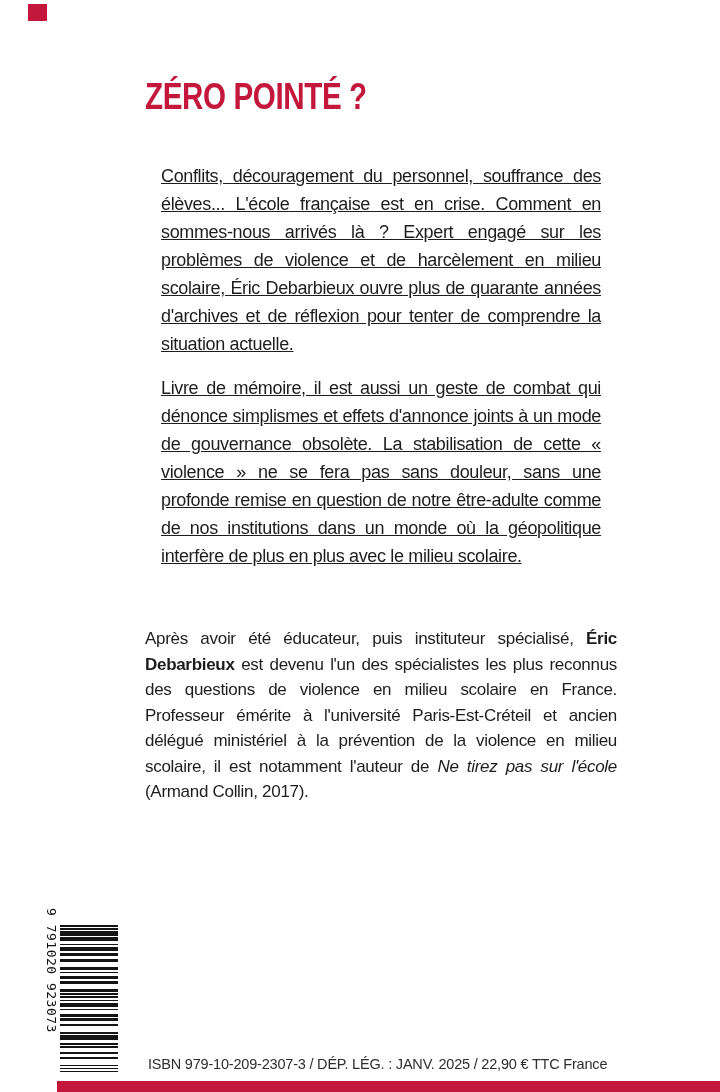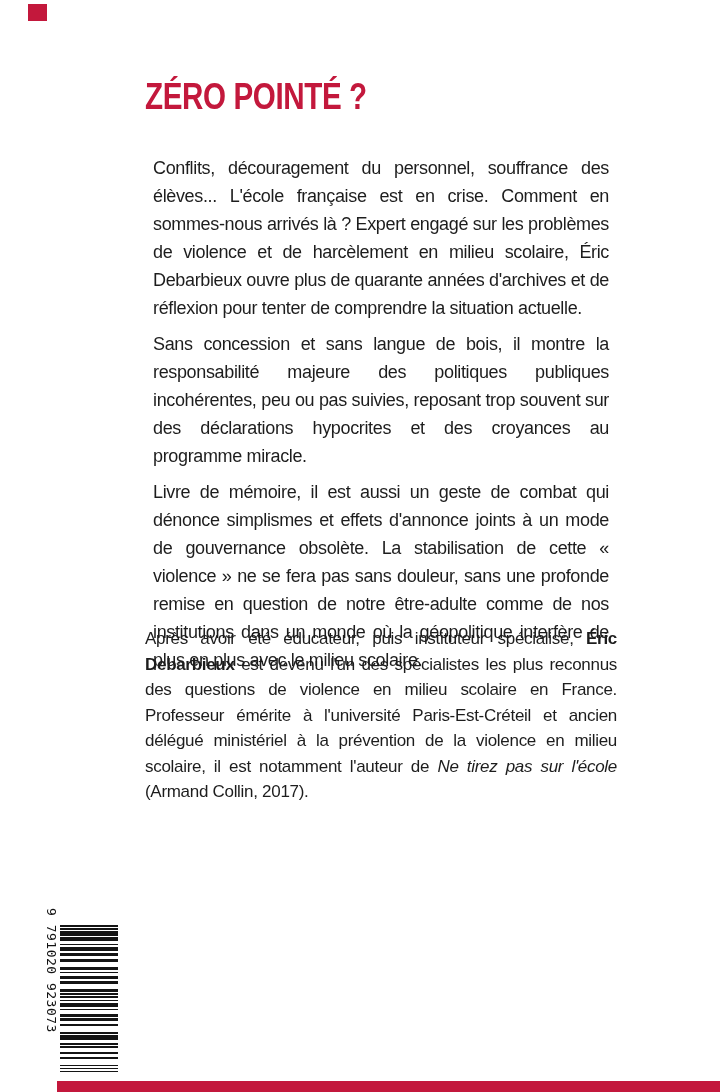--- a/index.html
+++ b/index.html
@@ -37,7 +37,7 @@
     letter-spacing: -0.35px;
     text-align: justify;
   }
-  .synopsis p { margin: 8px; }
+  .synopsis p { margin: 16px; text-decoration: underline; }
   .bio {
     position: absolute;
     left: 145px;

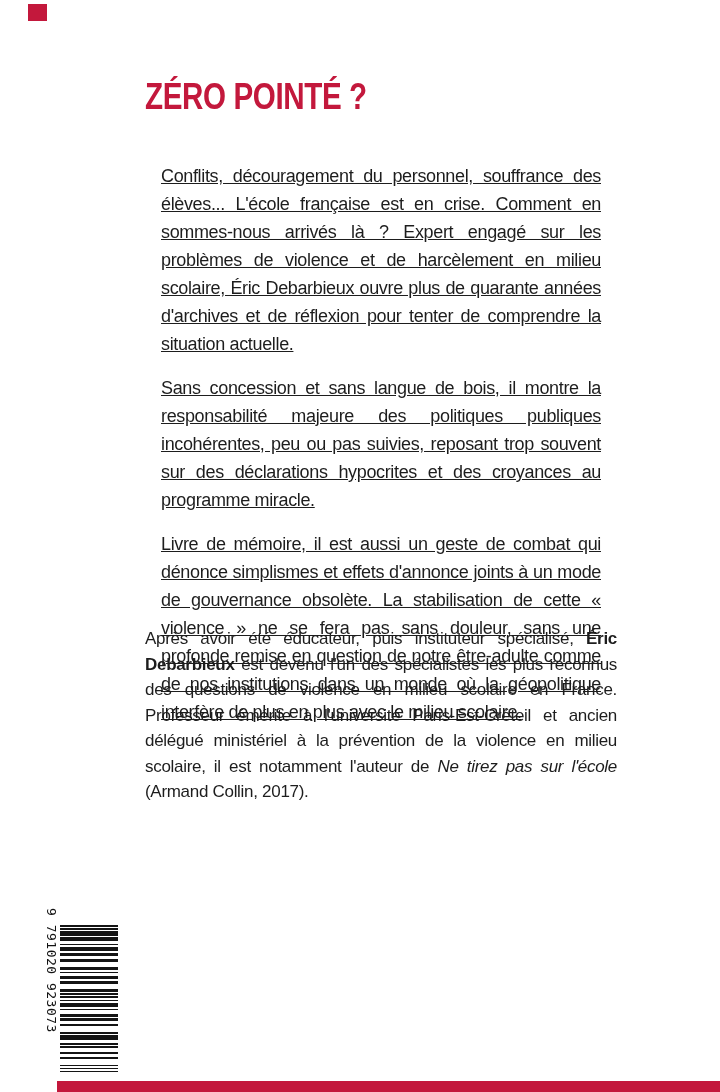--- a/index.html
+++ b/index.html
@@ -93,7 +93,6 @@
 
   <div class="synopsis">
     <p>Conflits, découragement du personnel, souffrance des élèves... L'école française est en crise. Comment en sommes-nous arrivés là ? Expert engagé sur les problèmes de violence et de harcèlement en milieu scolaire, Éric Debarbieux ouvre plus de quarante années d'archives et de réflexion pour tenter de comprendre la situation actuelle.</p>
-    <p>Sans concession et sans langue de bois, il montre la responsabilité majeure des politiques publiques incohérentes, peu ou pas suivies, reposant trop souvent sur des déclarations hypocrites et des croyances au programme miracle.</p>
     <p>Livre de mémoire, il est aussi un geste de combat qui dénonce simplismes et effets d'annonce joints à un mode de gouvernance obsolète. La stabilisation de cette « violence » ne se fera pas sans douleur, sans une profonde remise en question de notre être-adulte comme de nos institutions dans un monde où la géopolitique interfère de plus en plus avec le milieu scolaire.</p>
   </div>
 

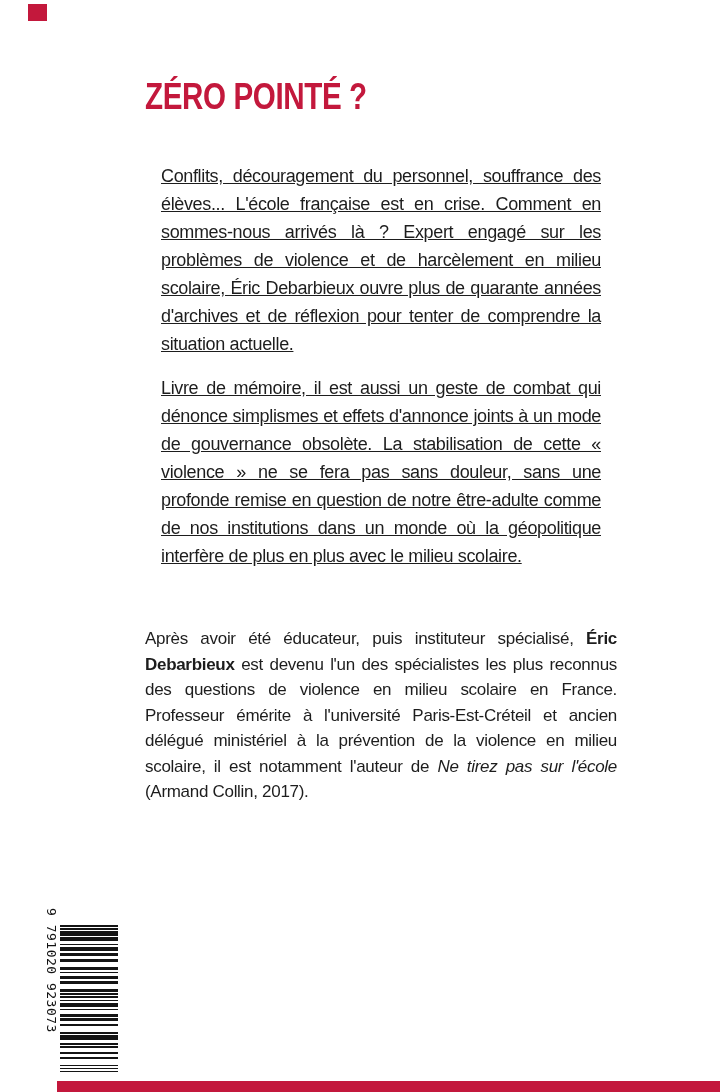--- a/index.html
+++ b/index.html
@@ -163,6 +163,7 @@
       </div>
   </div>
 
+  <div class="imprint">ISBN 979-10-209-2307-3 / DÉP. LÉG. : JANV. 2025 / 22,90 € TTC France</div>
 
   <div class="mark mark-bottom" style="background-color: rgb(195, 24, 60);"></div>
 

